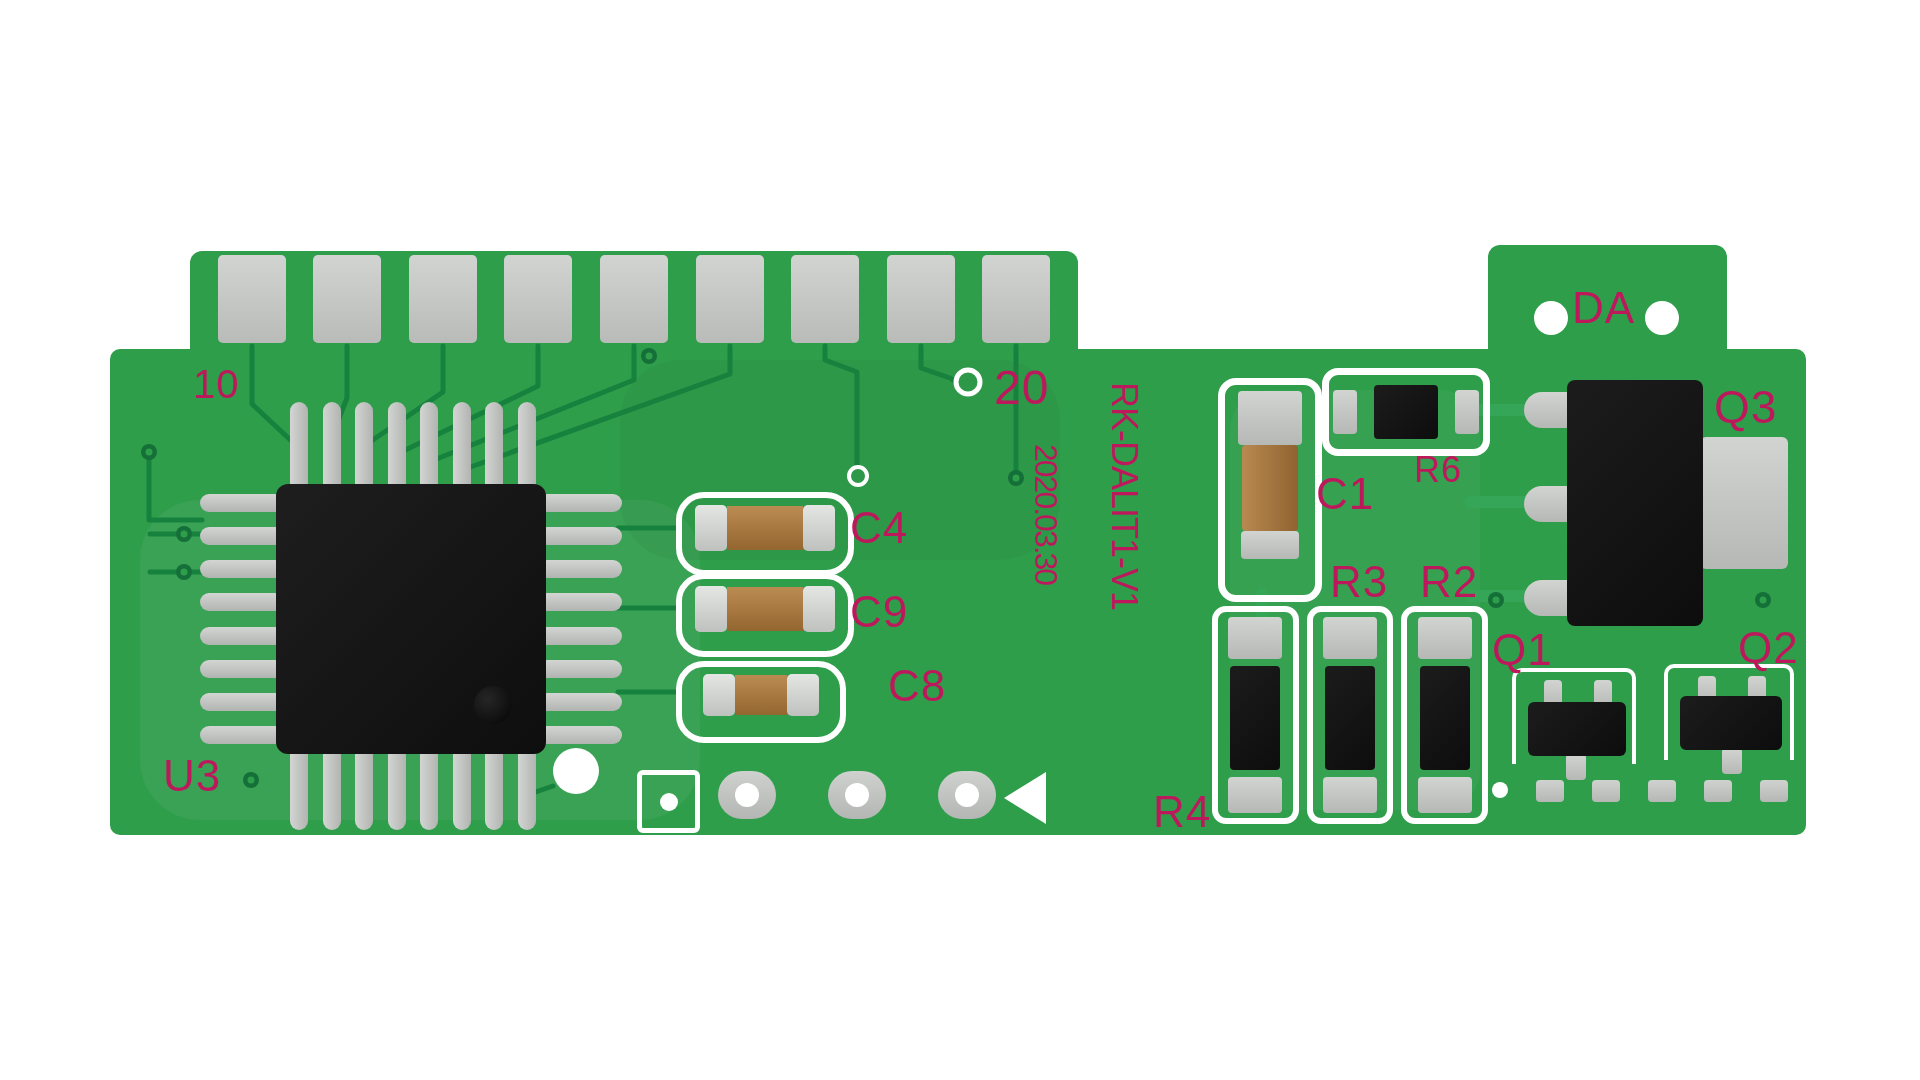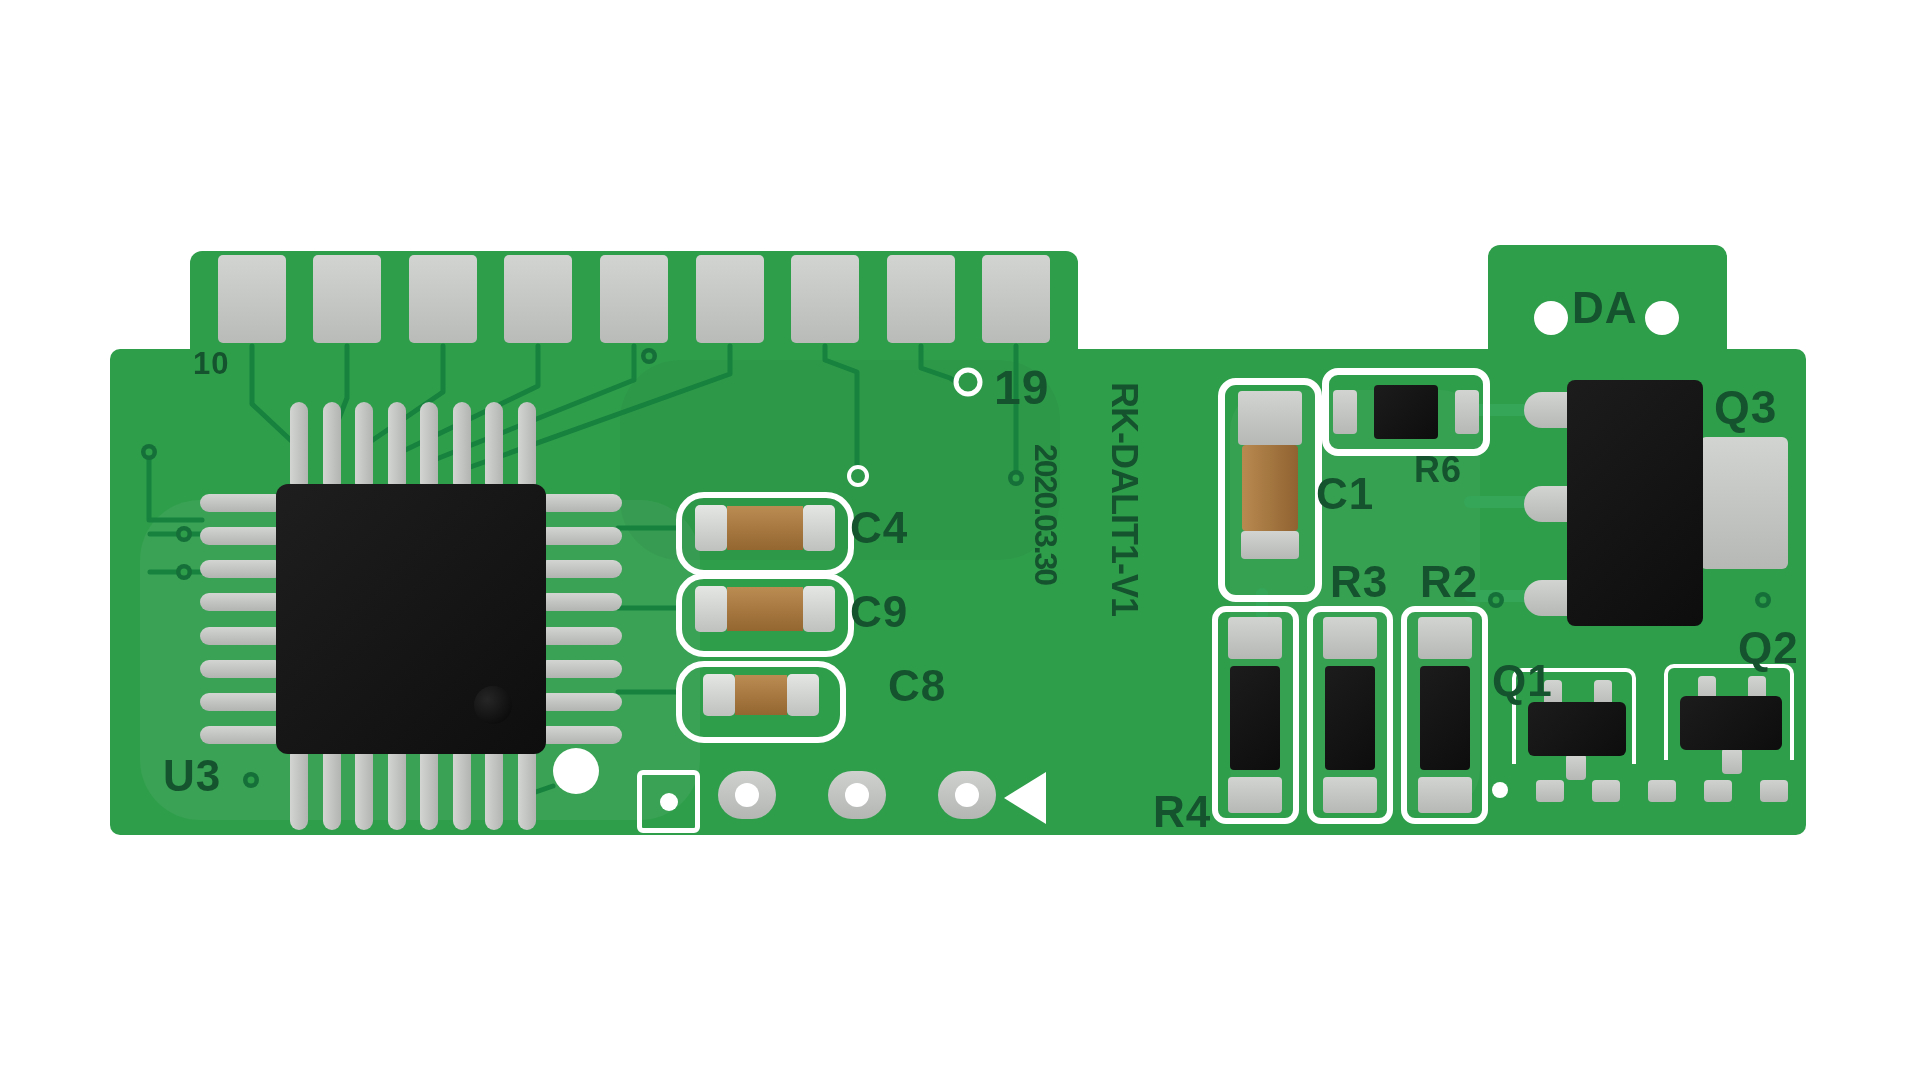--- a/index.html
+++ b/index.html
@@ -24,7 +24,7 @@
   .cap-comp{display:flex;align-items:center;height:46px;margin:7px auto 0;width:140px;}
   .cap-end{width:32px;height:46px;background:linear-gradient(180deg,#e4e6e4,#bfc1bf);border-radius:5px;}
   .cap-mid{flex:1;height:44px;background:linear-gradient(180deg,#bb8c52,#946630);}
-  .slabel{position:absolute;z-index:5;color:#14532d;font-weight:700;letter-spacing:1px;line-height:1;text-align:center;}
+  .slabel{position:absolute;z-index:5;color:#be185d;font-weight:400;letter-spacing:1px;line-height:1;text-align:center;}
   .vlabel{writing-mode:vertical-rl;}
   .whitedot{position:absolute;z-index:4;background:#fff;border-radius:50%;}
   .sq-outline{position:absolute;z-index:3;border:5px solid #fff;border-radius:6px;

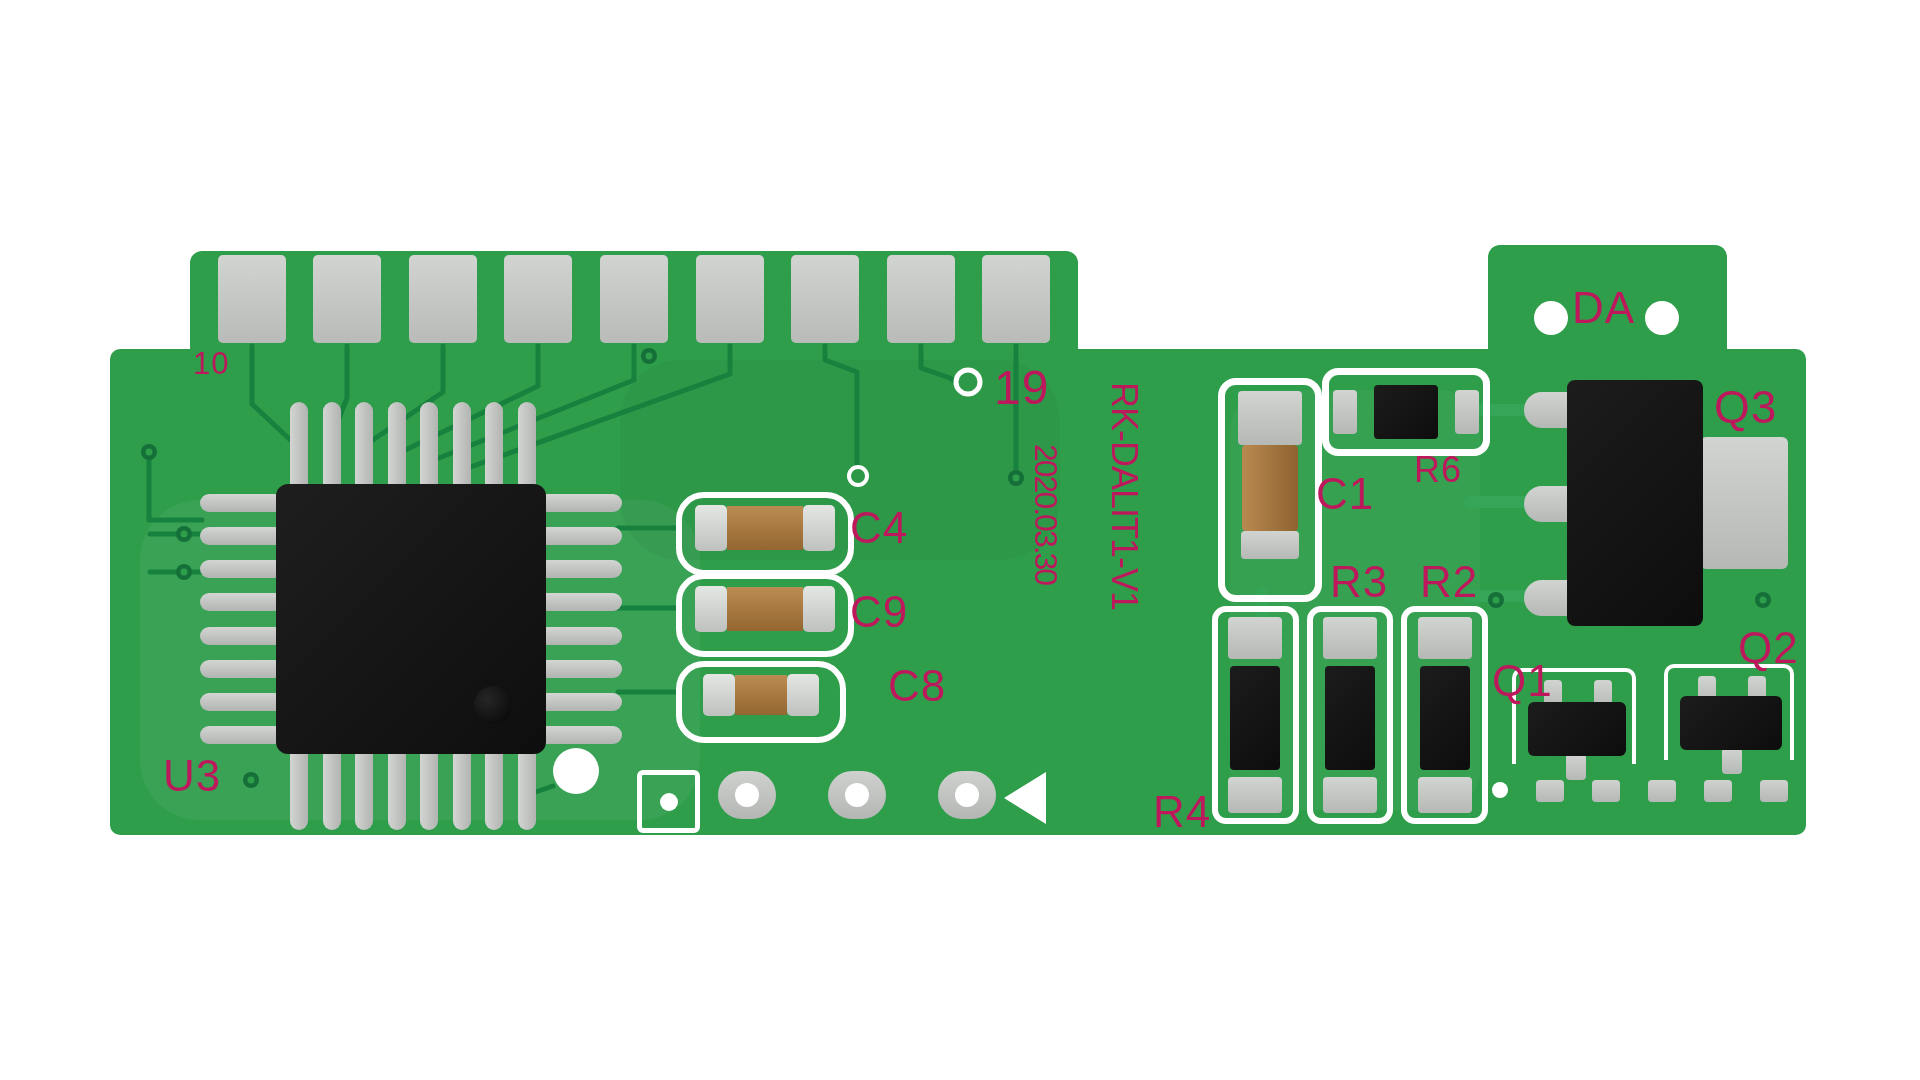--- a/index.html
+++ b/index.html
@@ -265,7 +265,7 @@
   <div class="whitedot" style="left:1534px;top:301px;width:34px;height:34px"></div>
   <div class="whitedot" style="left:1645px;top:301px;width:34px;height:34px"></div>
 
-  <span class="slabel" style="left:193px;top:348px;font-size:31px">10</span>
+  <span class="slabel" style="left:193px;top:364px;font-size:40px">10</span>
   <span class="slabel" style="left:994px;top:364px;font-size:48px">19</span>
   <span class="slabel" style="left:163px;top:754px;font-size:44px">U3</span>
   <span class="slabel" style="left:850px;top:506px;font-size:44px">C4</span>

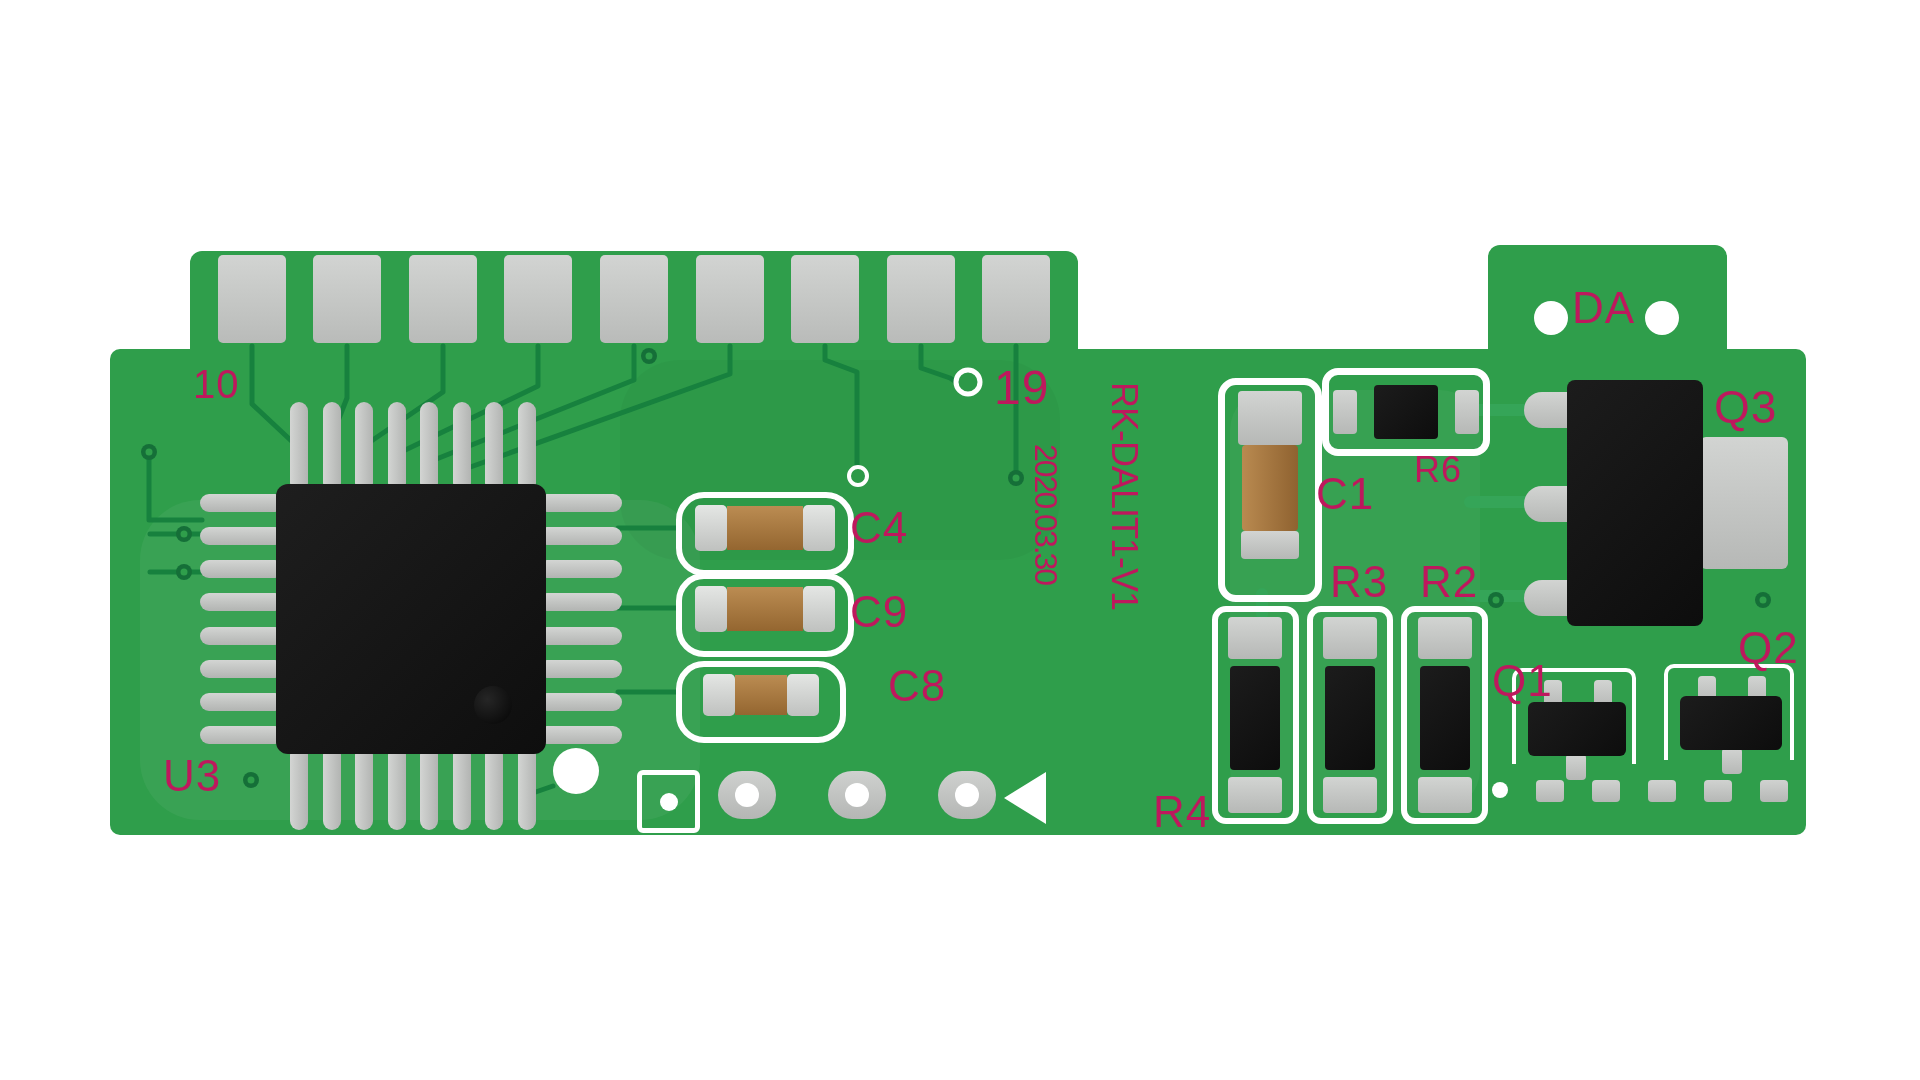--- a/index.html
+++ b/index.html
@@ -266,7 +266,7 @@
   <div class="whitedot" style="left:1645px;top:301px;width:34px;height:34px"></div>
 
   <span class="slabel" style="left:193px;top:364px;font-size:40px">10</span>
-  <span class="slabel" style="left:994px;top:364px;font-size:48px">19</span>
+  <span class="slabel" style="left:994px;top:364px;font-size:48px">20</span>
   <span class="slabel" style="left:163px;top:754px;font-size:44px">U3</span>
   <span class="slabel" style="left:850px;top:506px;font-size:44px">C4</span>
   <span class="slabel" style="left:850px;top:590px;font-size:44px">C9</span>

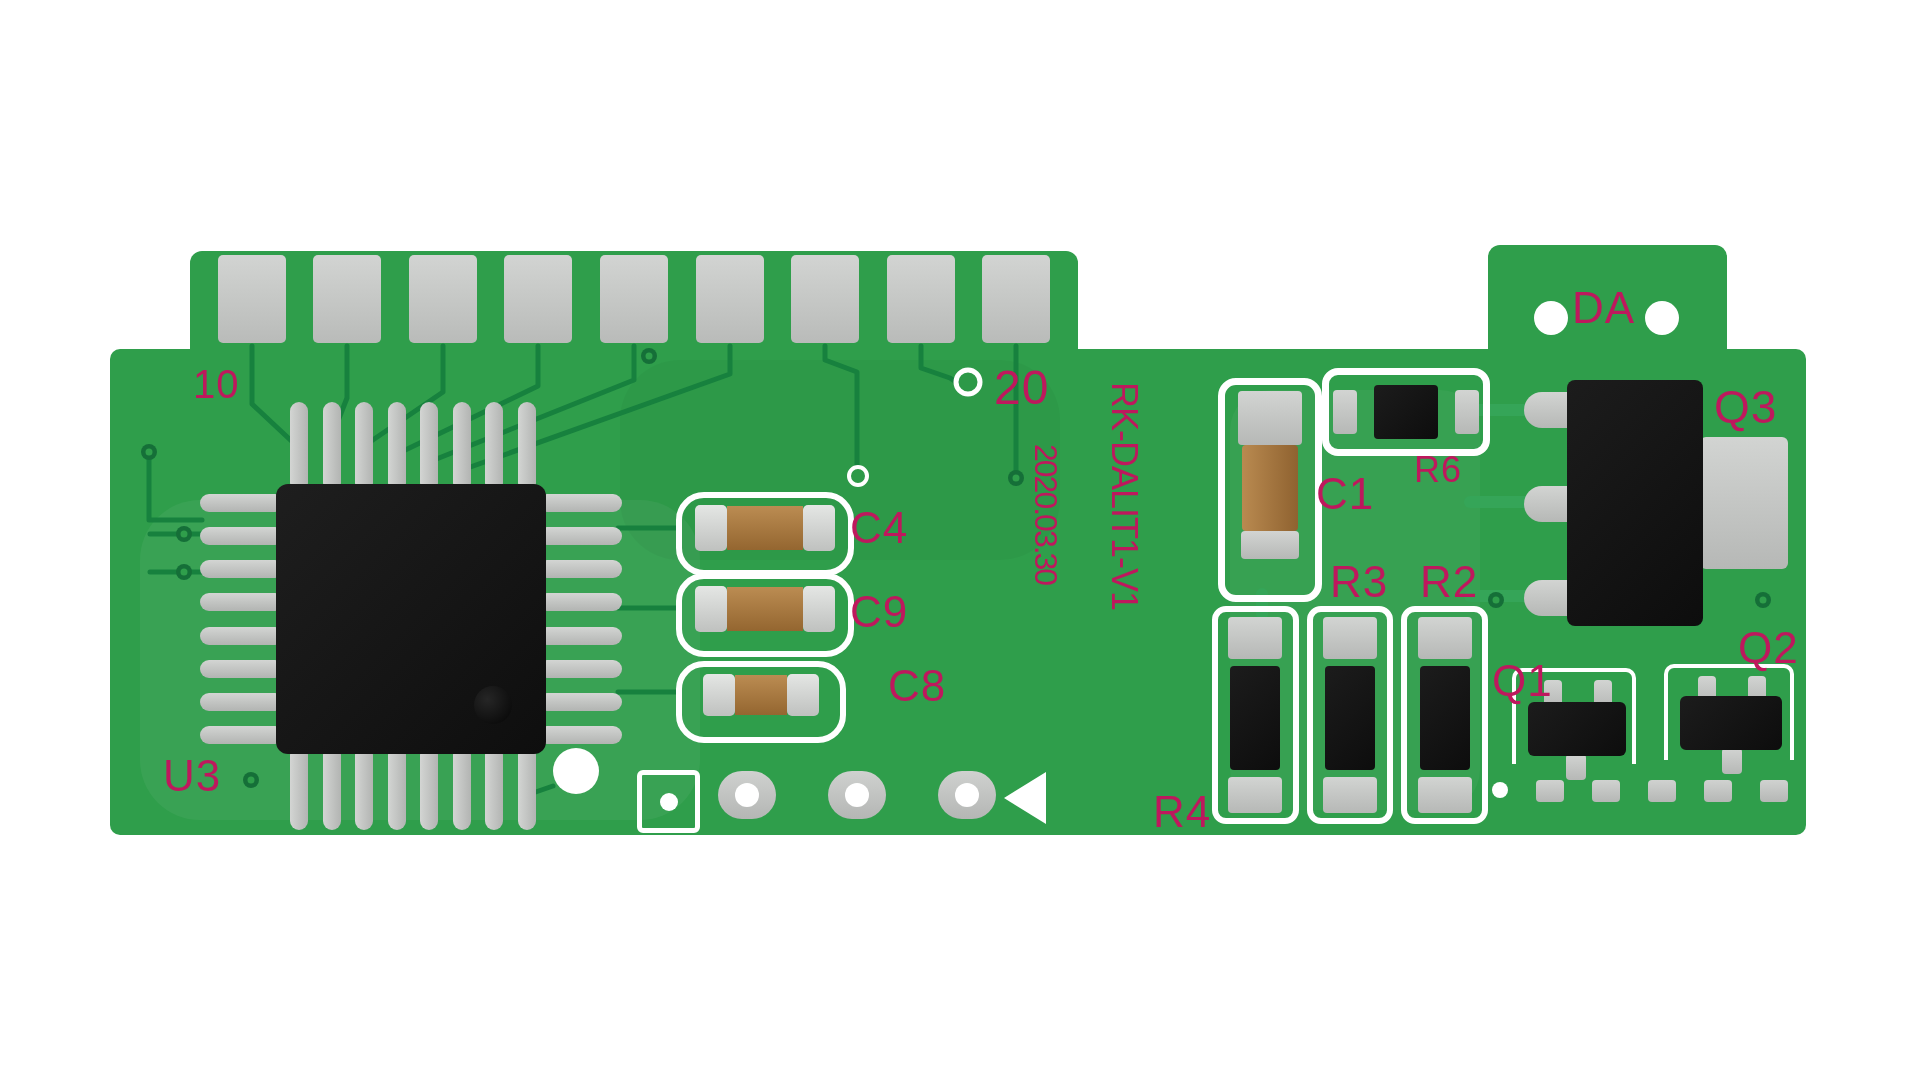--- a/index.html
+++ b/index.html
@@ -276,7 +276,7 @@
   <span class="slabel" style="left:1330px;top:560px;font-size:44px">R3</span>
   <span class="slabel" style="left:1420px;top:560px;font-size:44px">R2</span>
   <span class="slabel" style="left:1153px;top:790px;font-size:44px">R4</span>
-  <span class="slabel" style="left:1492px;top:659px;font-size:44px">Q1</span>
+  <span class="slabel" style="left:1492px;top:628px;font-size:44px">Q1</span>
   <span class="slabel" style="left:1738px;top:626px;font-size:44px">Q2</span>
   <span class="slabel" style="left:1714px;top:384px;font-size:46px">Q3</span>
   <span class="slabel" style="left:1572px;top:286px;font-size:44px">DA</span>

